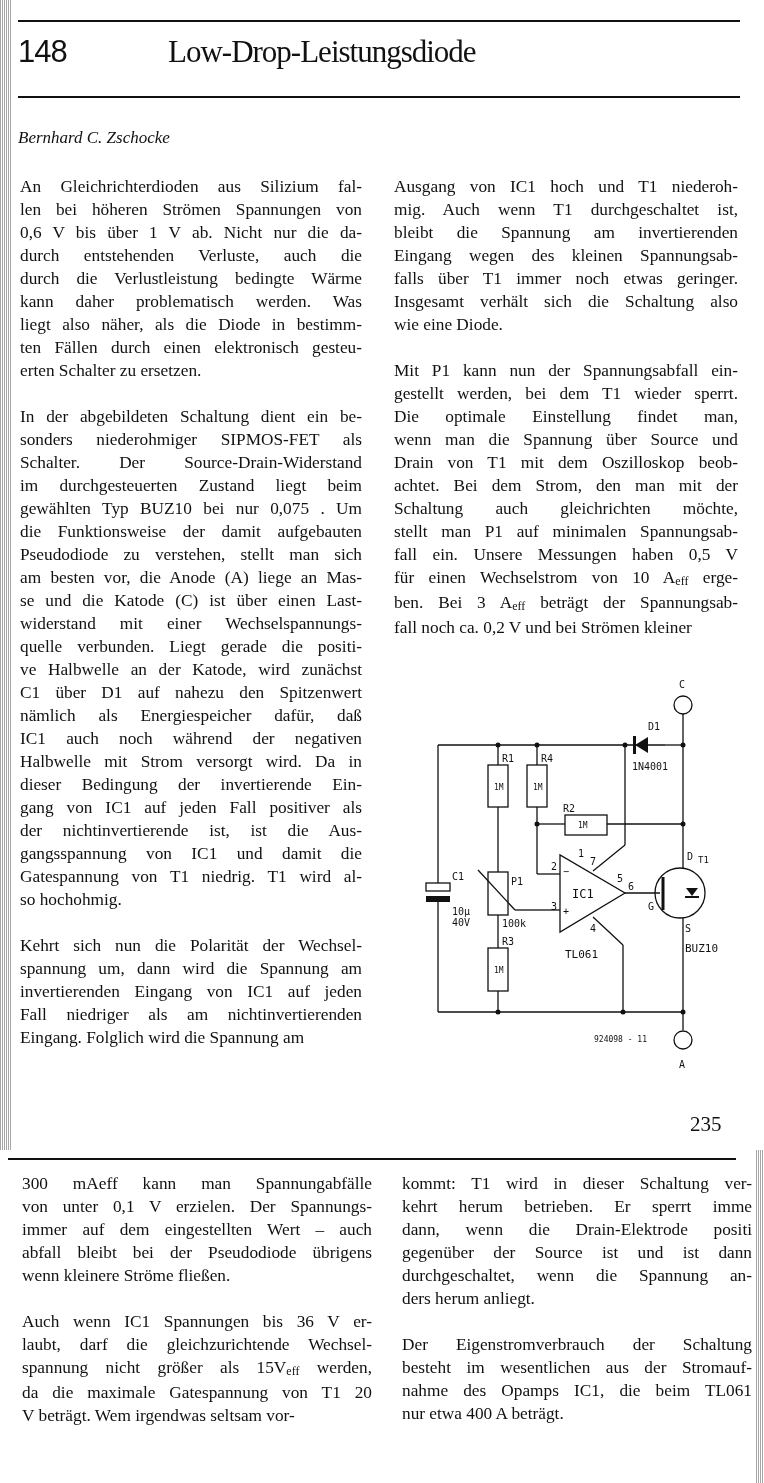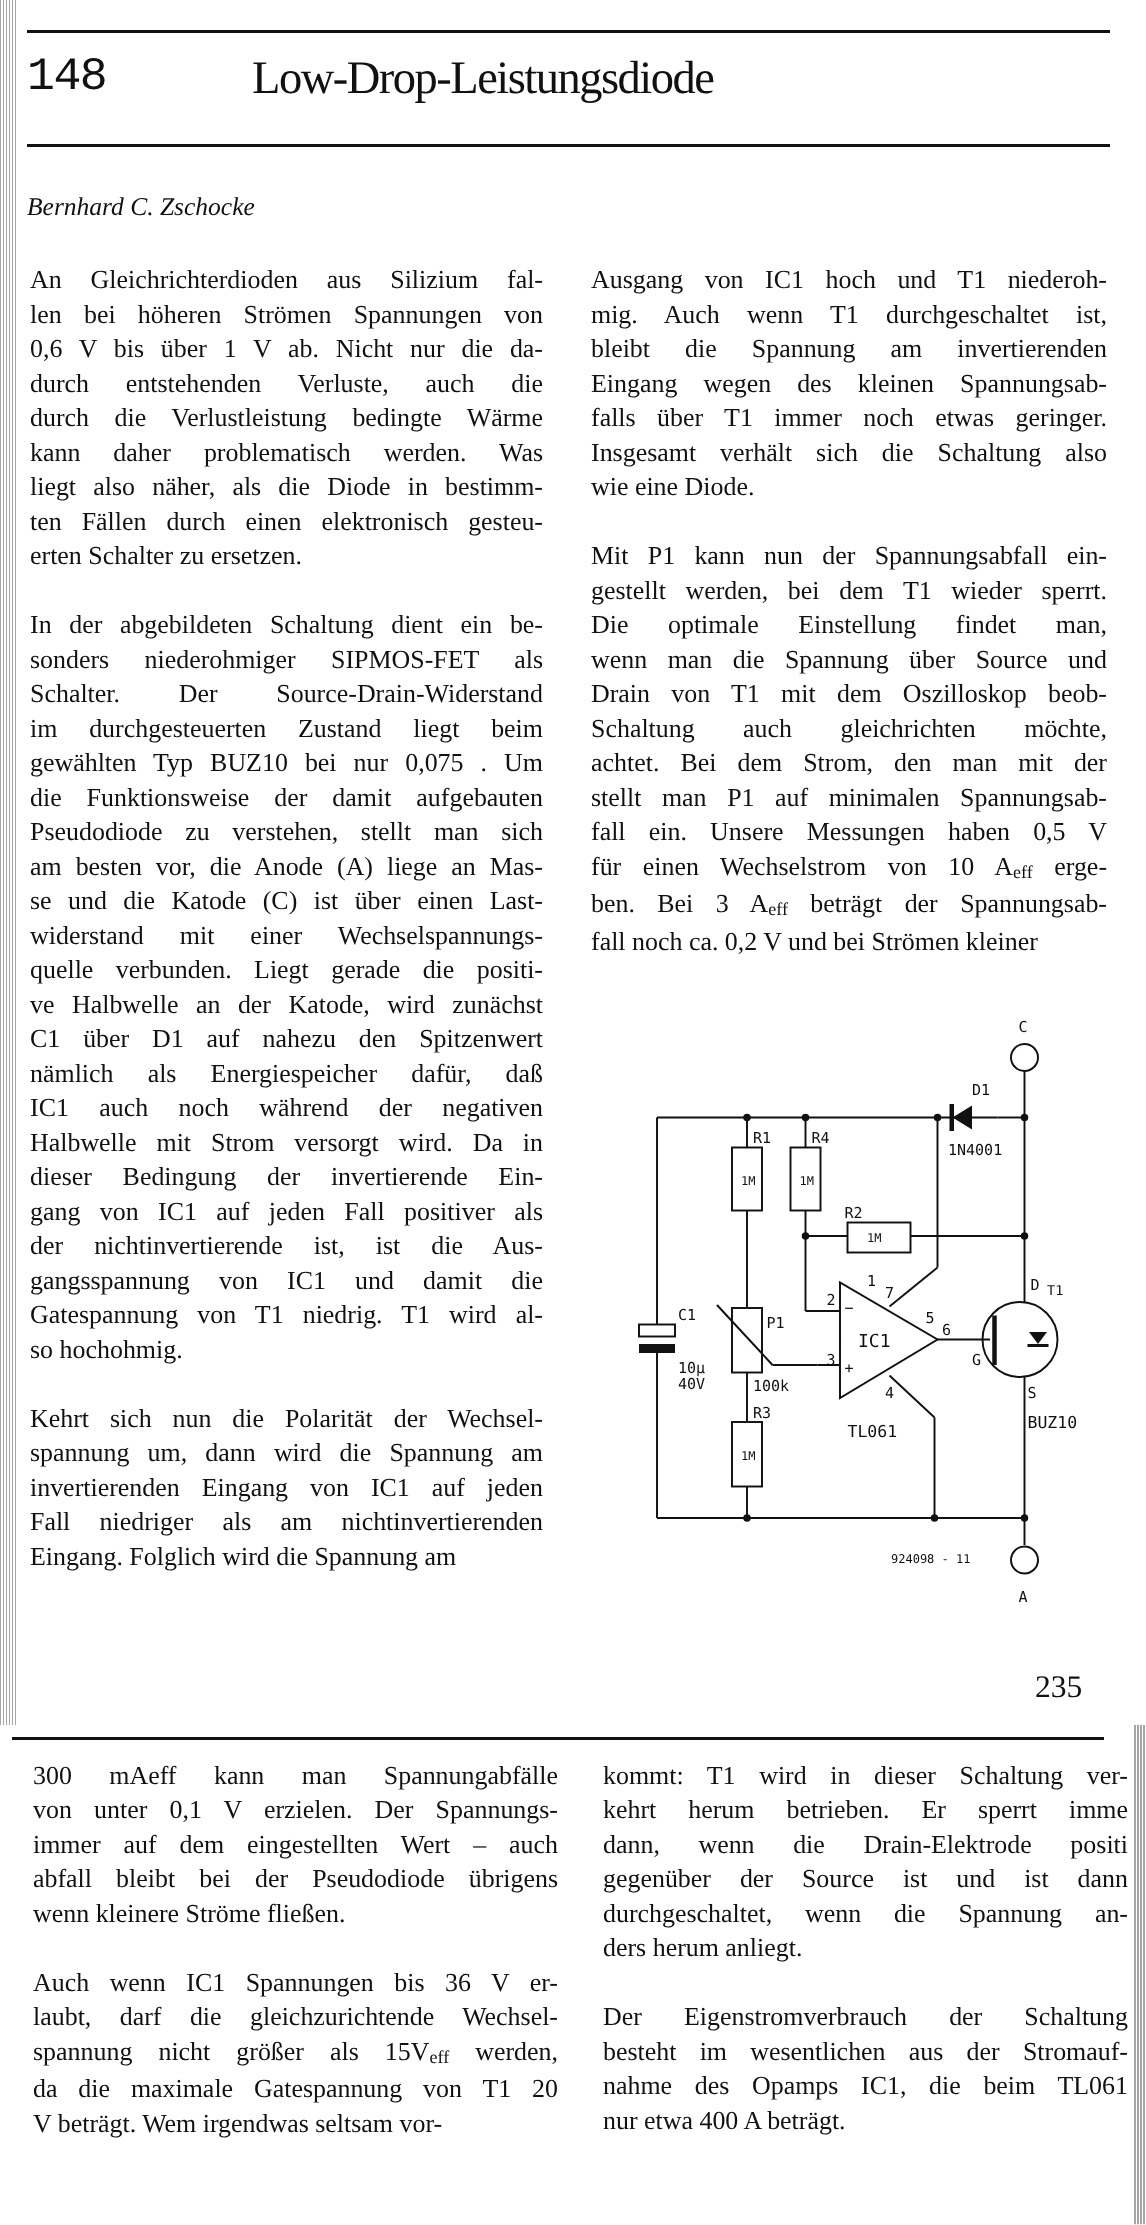--- a/index.html
+++ b/index.html
@@ -21,7 +21,7 @@
   .rule { position: absolute; background: #111; }
   .header-num {
     position: absolute; left: 18px; top: 34px; font-size: 31px;
-    font-family: Liberation Mono, monospace; font-weight: 300; letter-spacing: -1px;
+    font-family: Liberation Sans, sans-serif; font-weight: 300; letter-spacing: -1px;
   }
   .header-title {
     position: absolute; left: 168px; top: 34px; font-size: 31px;

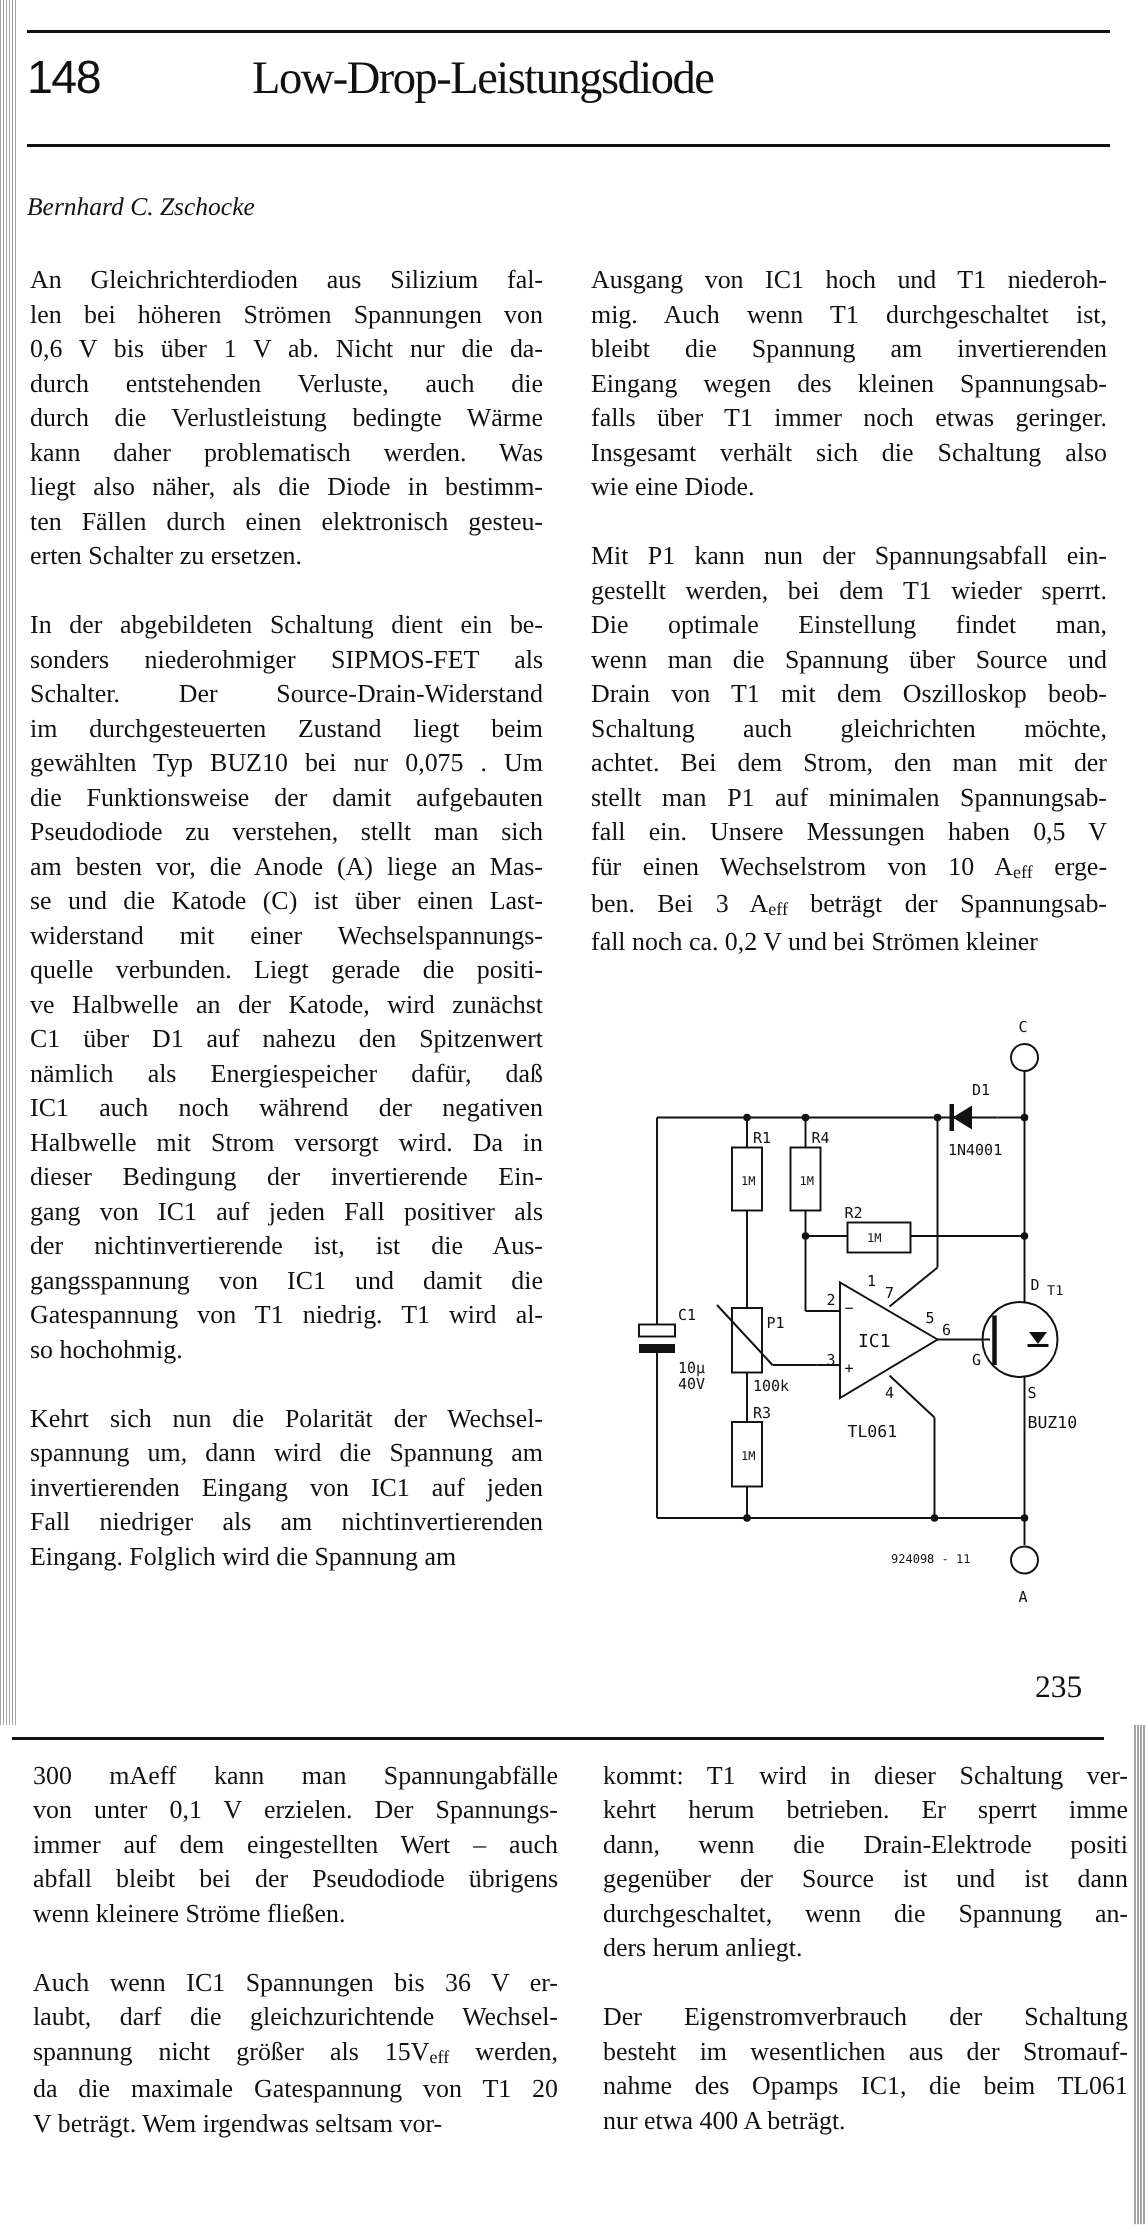--- a/index.html
+++ b/index.html
@@ -112,8 +112,8 @@
       <span class="ln">Die optimale Einstellung findet man,</span>
       <span class="ln">wenn man die Spannung über Source und</span>
       <span class="ln">Drain von T1 mit dem Oszilloskop beob-</span>
+      <span class="ln">achtet. Bei dem Strom, den man mit der</span>
       <span class="ln">Schaltung auch gleichrichten möchte,</span>
-      <span class="ln">achtet. Bei dem Strom, den man mit der</span>
       <span class="ln">stellt man P1 auf minimalen Spannungsab-</span>
       <span class="ln">fall ein. Unsere Messungen haben 0,5 V</span>
       <span class="ln">für einen Wechselstrom von 10 A<sub class="eff">eff</sub> erge-</span>

